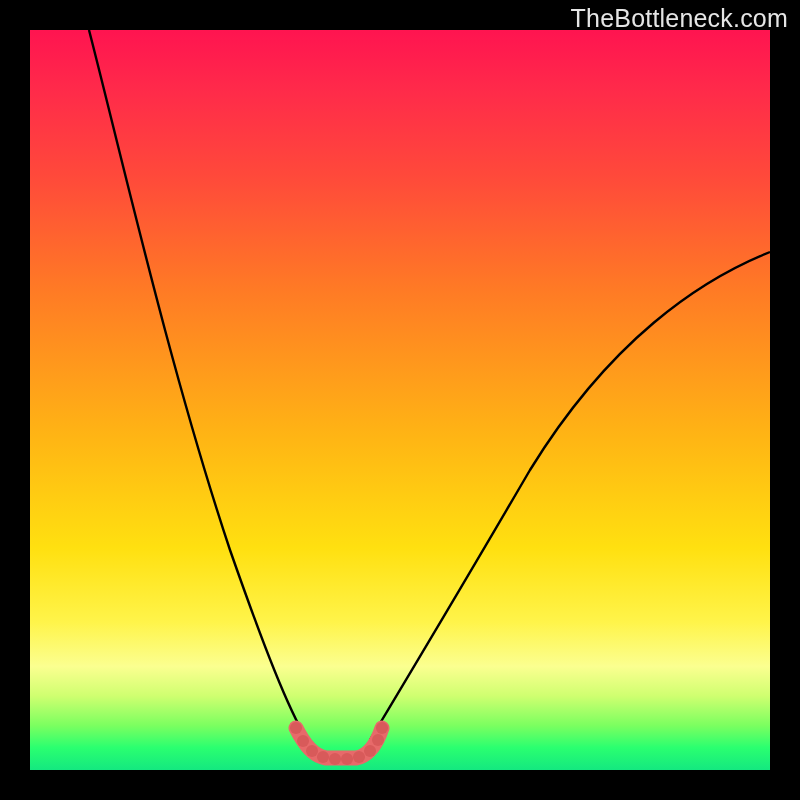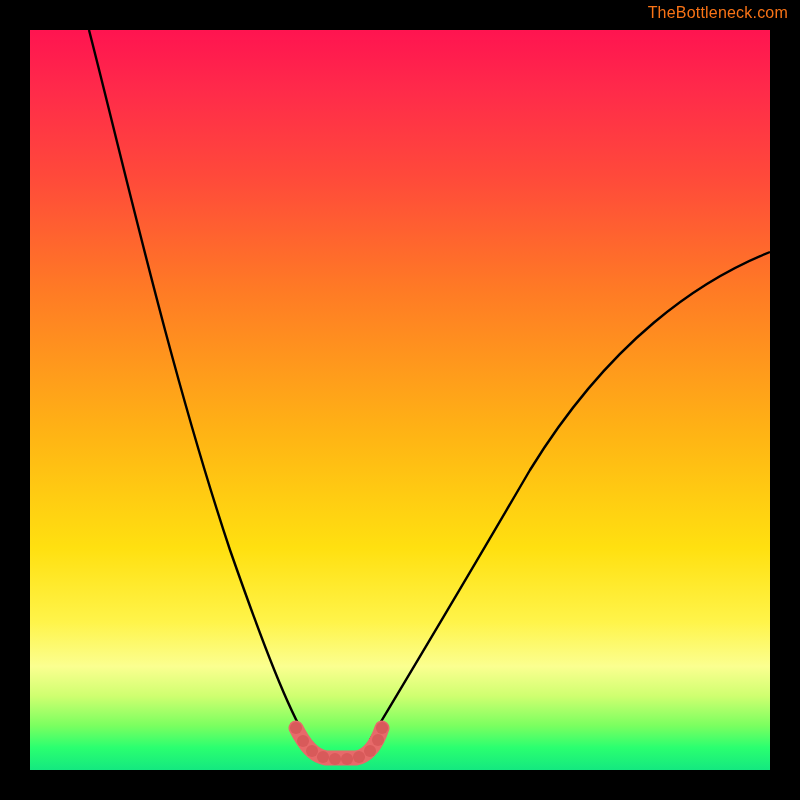--- a/index.html
+++ b/index.html
@@ -46,8 +46,8 @@
     position: absolute;
     top: 4px;
     right: 12px;
-    color: #f97316;
-    font-size: 16px;
+    color: #e5e5e5;
+    font-size: 25px;
     letter-spacing: 0.2px;
     user-select: none;
   }

